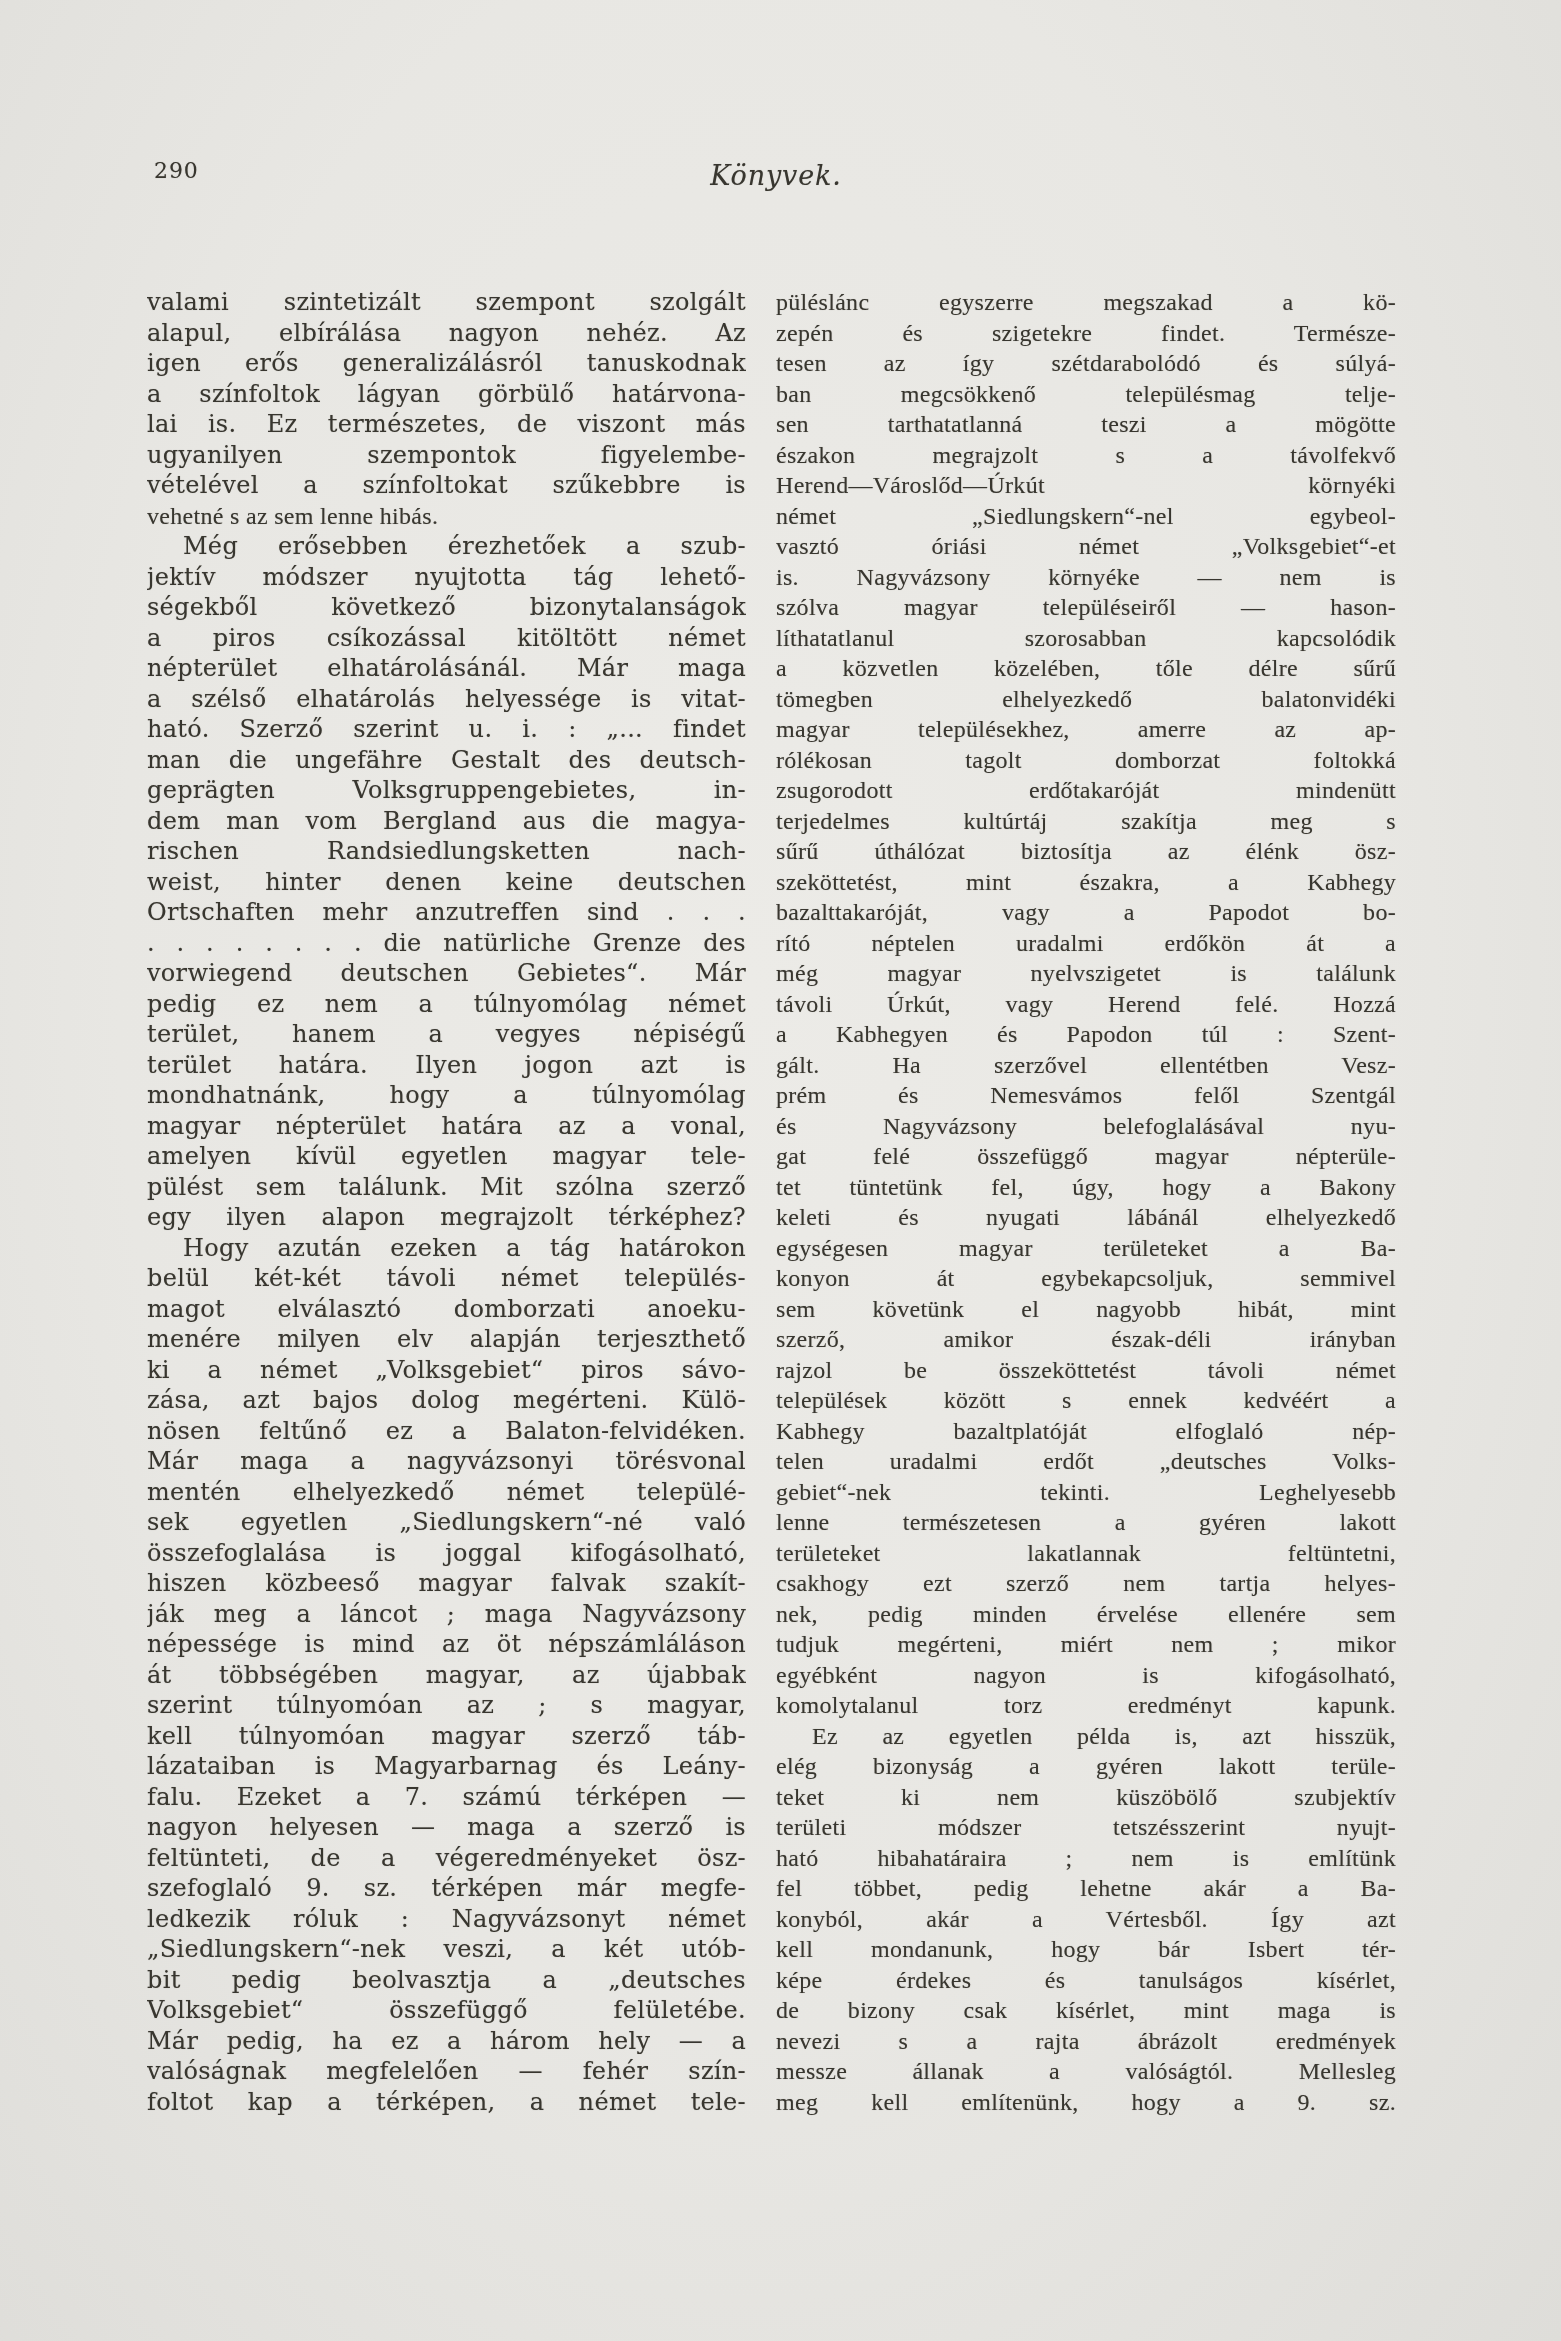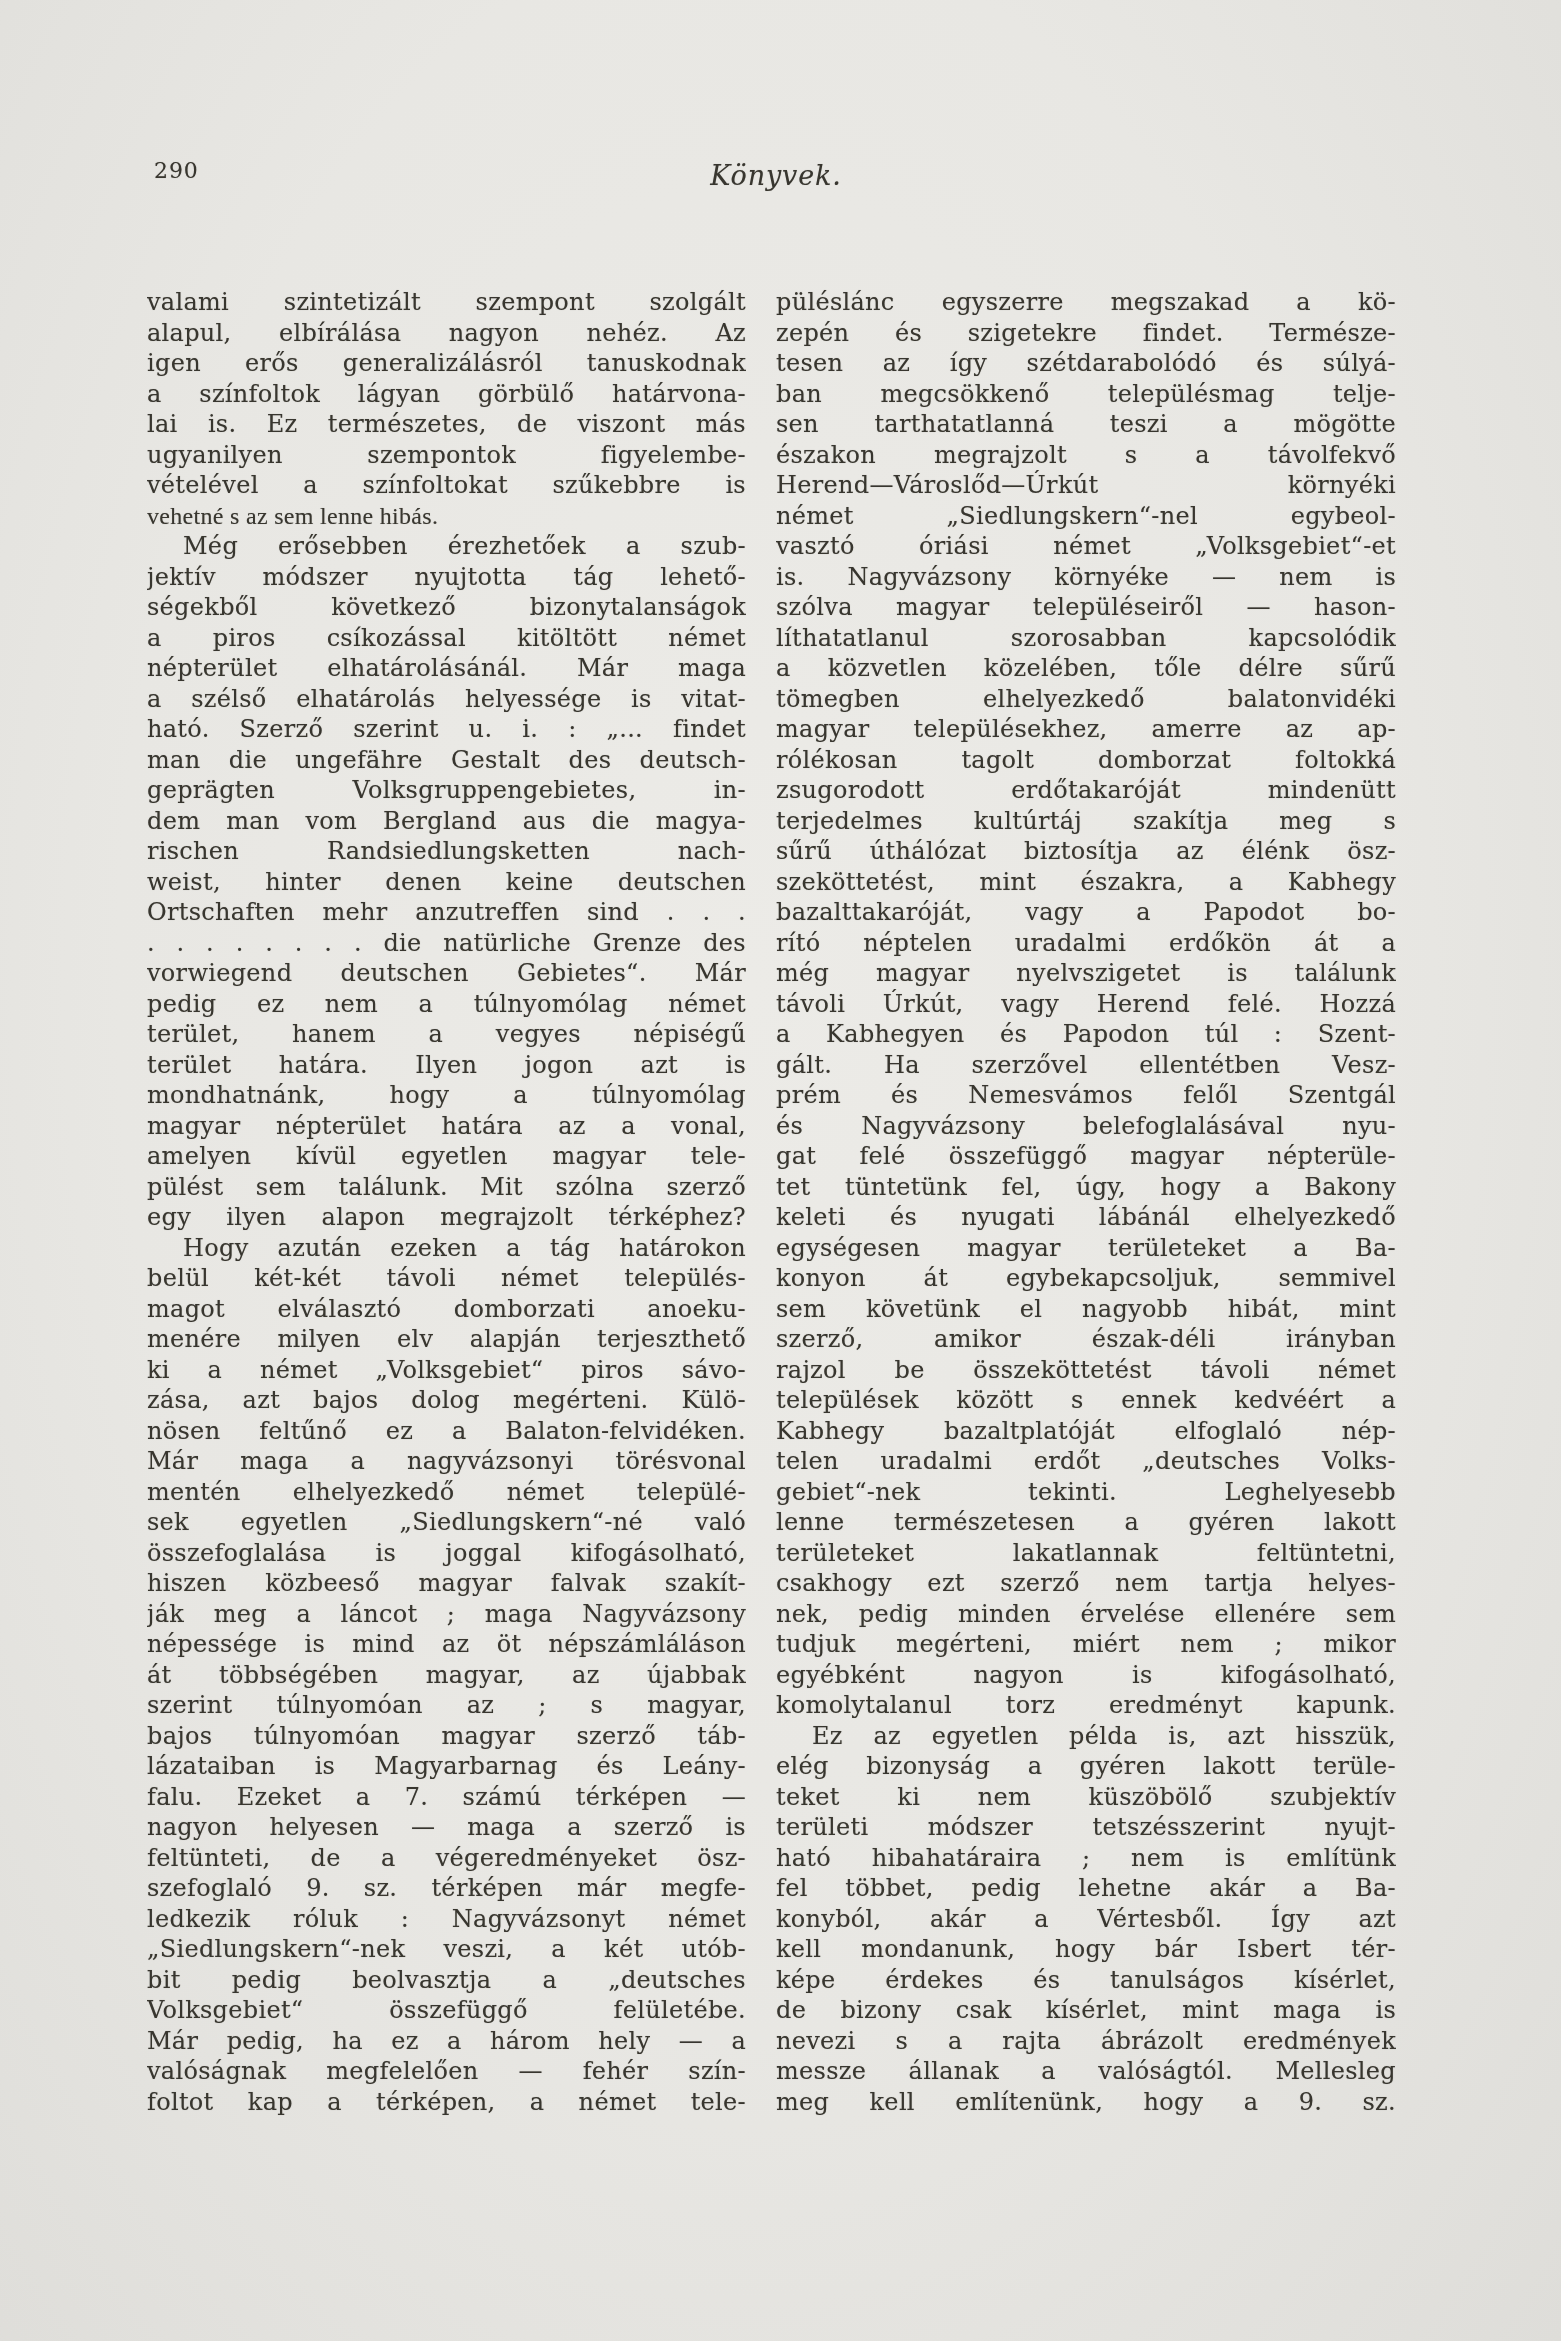--- a/index.html
+++ b/index.html
@@ -53,7 +53,7 @@
   }
   .column { display: block; }
   .column.left  { width: 599px; }
-  .column.right { width: 620px; }
+  .column.right { width: 620px; font-family: Liberation Serif, serif; }
   .line {
     font-size: 24px;
     line-height: 30.5px;

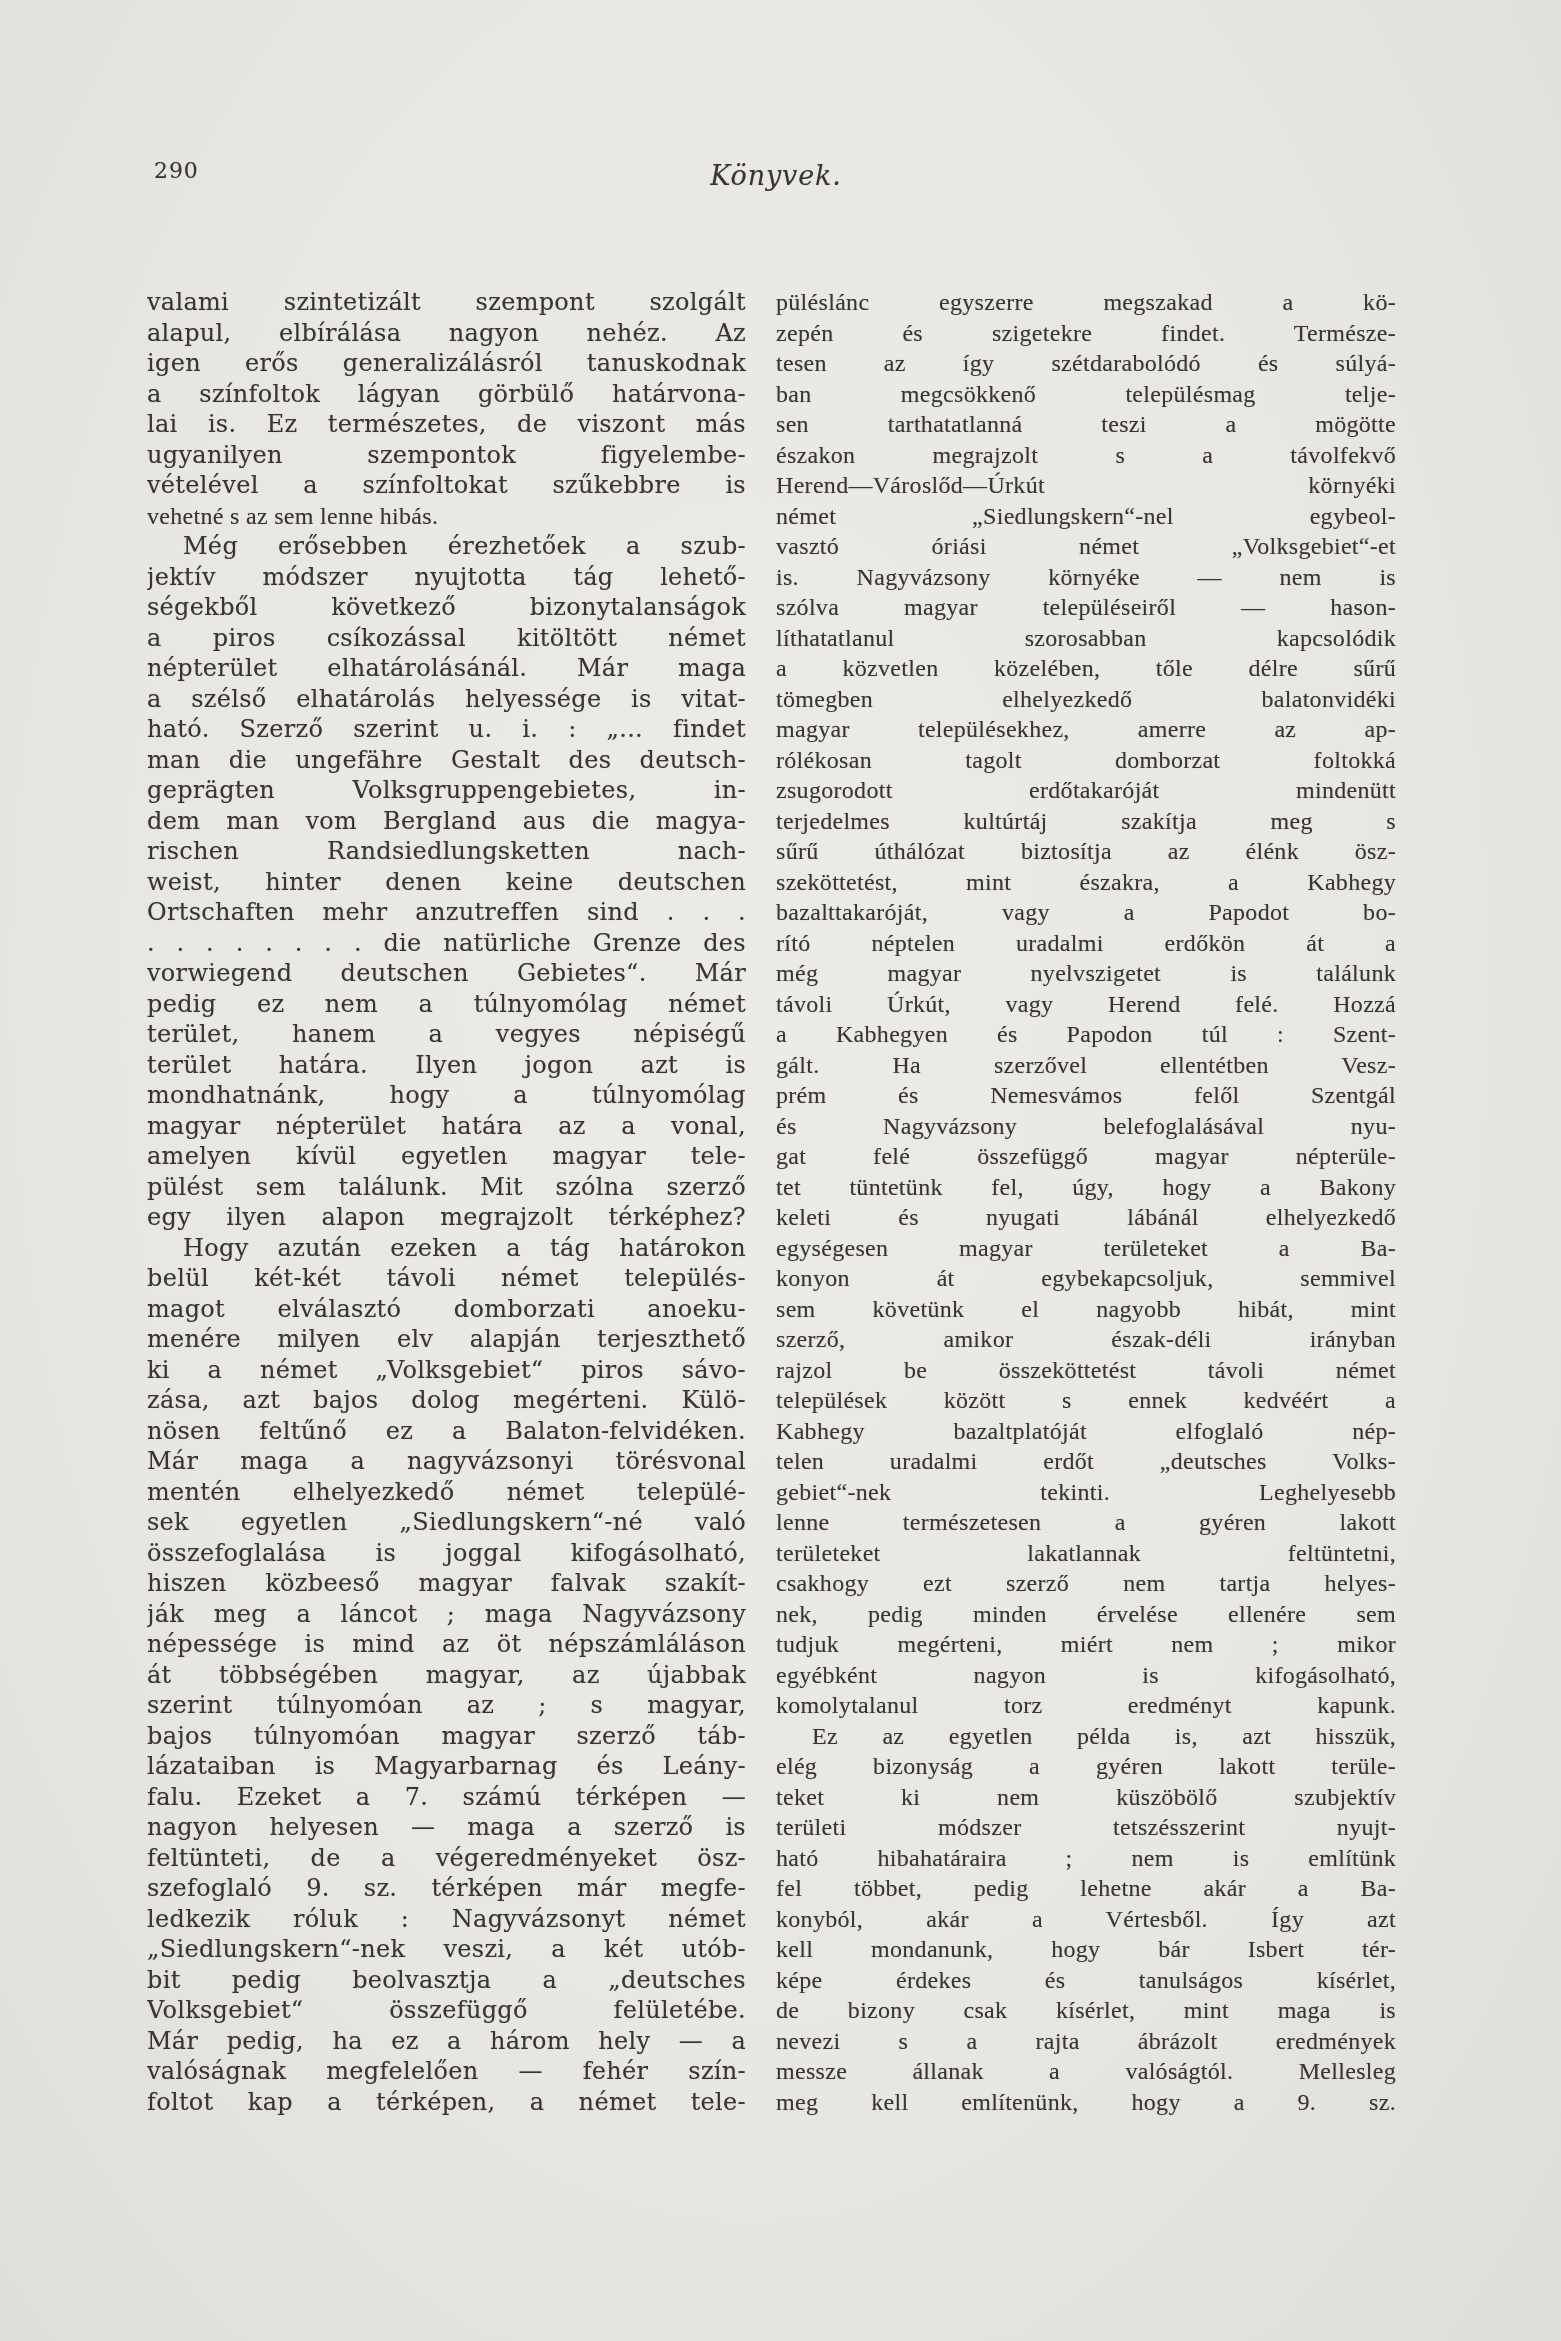--- a/index.html
+++ b/index.html
@@ -126,7 +126,7 @@
         <div class="line">népessége is mind az öt népszámláláson</div>
         <div class="line">át többségében magyar, az újabbak</div>
         <div class="line">szerint túlnyomóan az ; s magyar,</div>
-        <div class="line">bajos túlnyomóan magyar szerző táb-</div>
+        <div class="line">kell túlnyomóan magyar szerző táb-</div>
         <div class="line">lázataiban is Magyarbarnag és Leány-</div>
         <div class="line">falu. Ezeket a 7. számú térképen —</div>
         <div class="line">nagyon helyesen — maga a szerző is</div>

